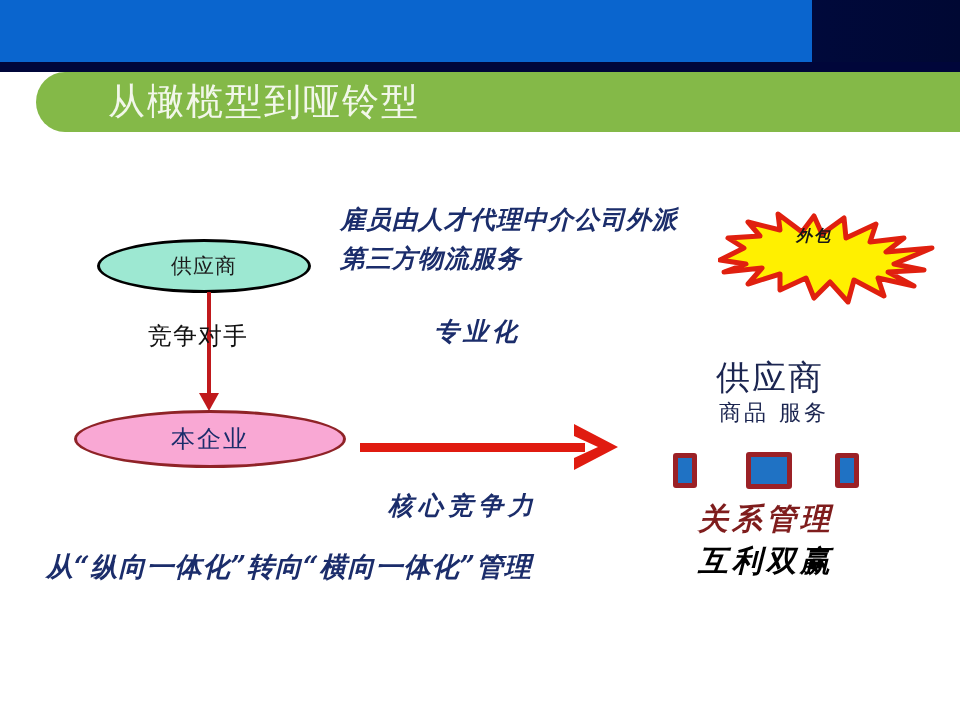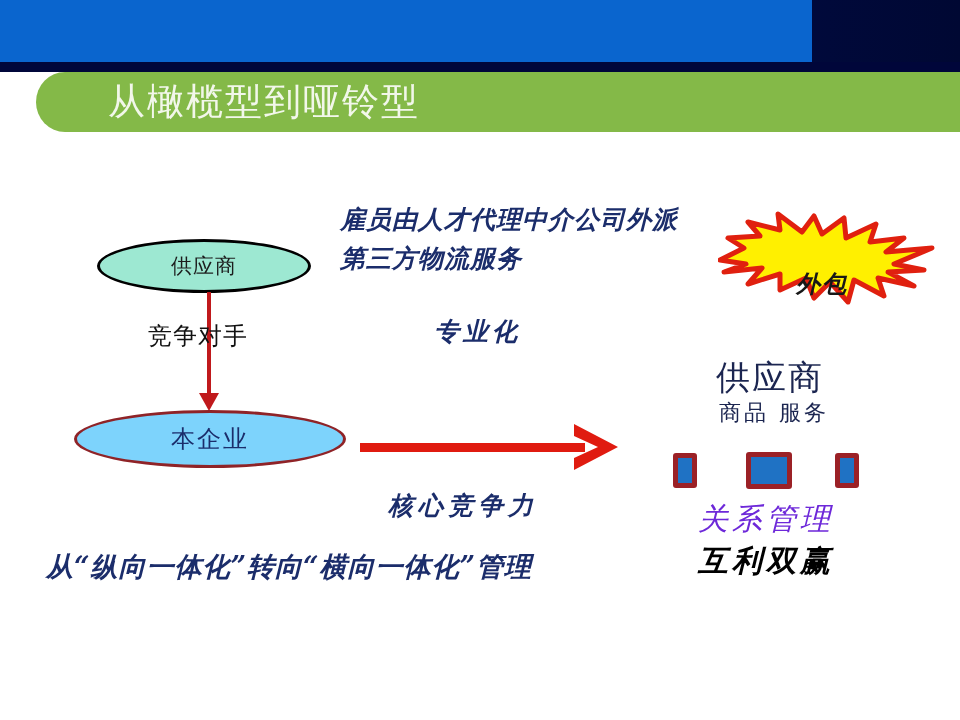--- a/index.html
+++ b/index.html
@@ -164,14 +164,13 @@
   #starburst-label {
     position: absolute;
     left: 796px; top: 226px;
-    font-size: 24px;
+    font-size: 16px;
     color: #171717;
     font-weight: bold;
     font-style: italic;
     letter-spacing: 2px;
     white-space: nowrap;
     font-family: "DejaVu Serif", "Liberation Serif", serif;
-    margin-top: 42px;
   }
 
   

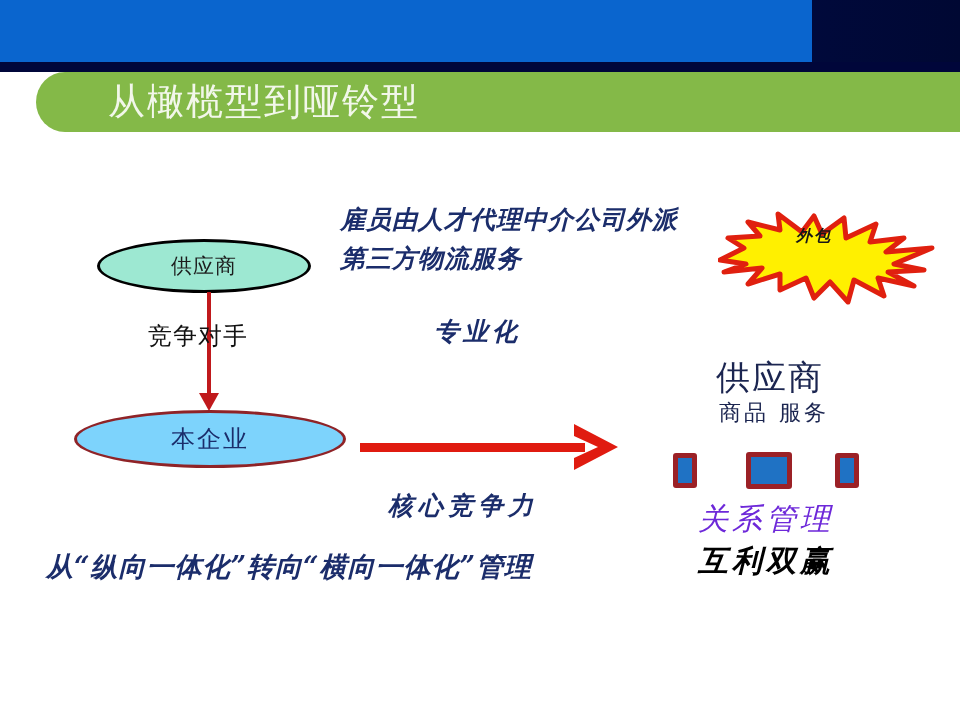--- a/index.html
+++ b/index.html
@@ -106,7 +106,7 @@
   #ellipse-company {
     left: 74px; top: 410px;
     width: 272px; height: 58px;
-    background: #7dd3fc;
+    background: #f9a8d4;
     border: 3px solid #8f2327;
   }
   #ellipse-company .etxt {

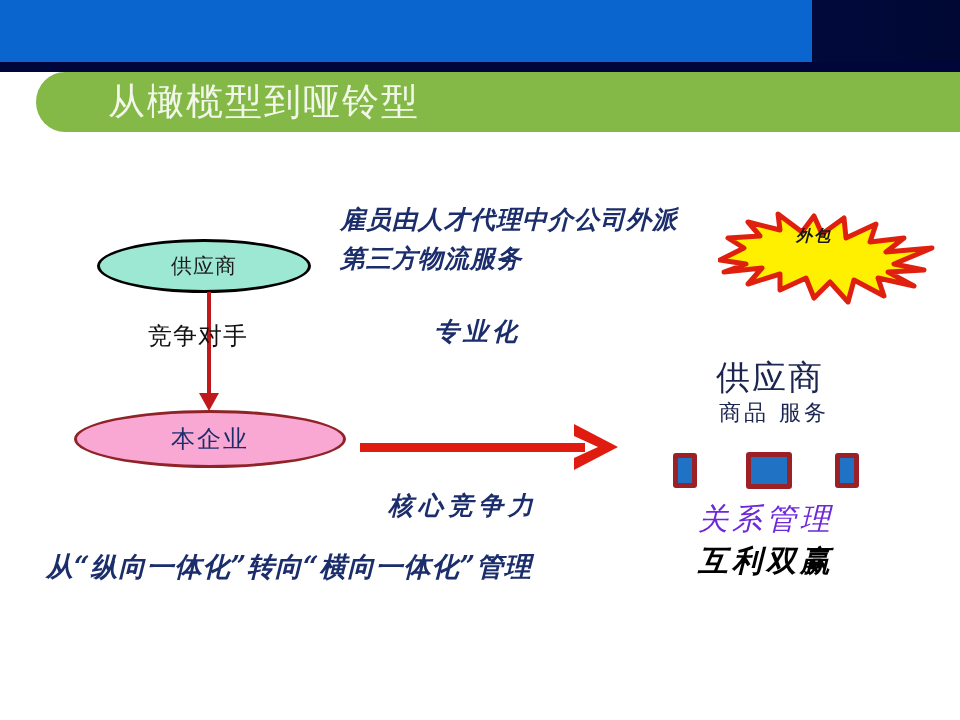--- a/index.html
+++ b/index.html
@@ -208,8 +208,8 @@
     position: absolute;
     left: 698px; top: 499px;
     font-size: 30px;
-    color: #6d28d9;
-    font-weight: normal;
+    color: #7f1d1d;
+    font-weight: bold;
     font-style: italic;
     letter-spacing: 4px;
     white-space: nowrap;

